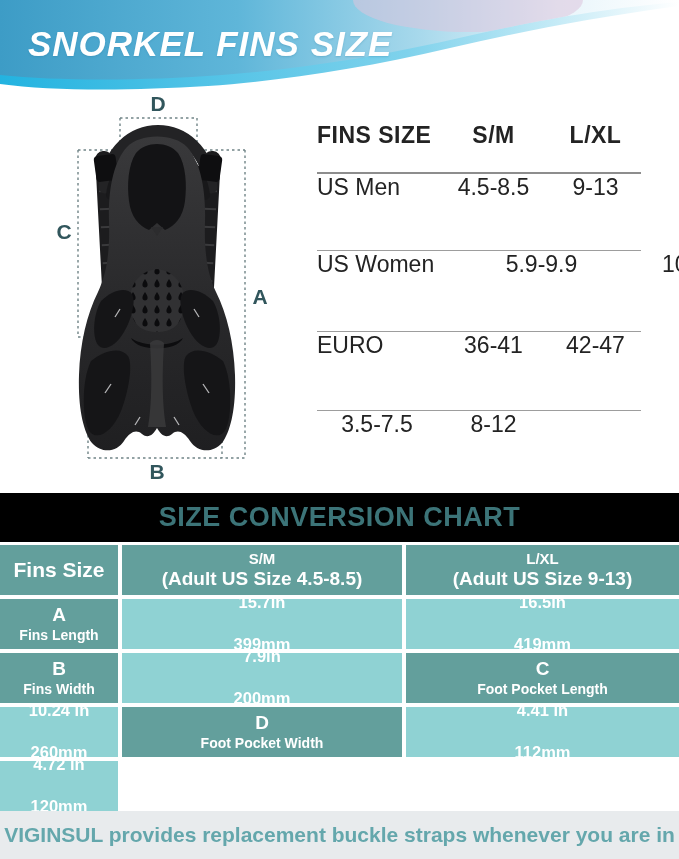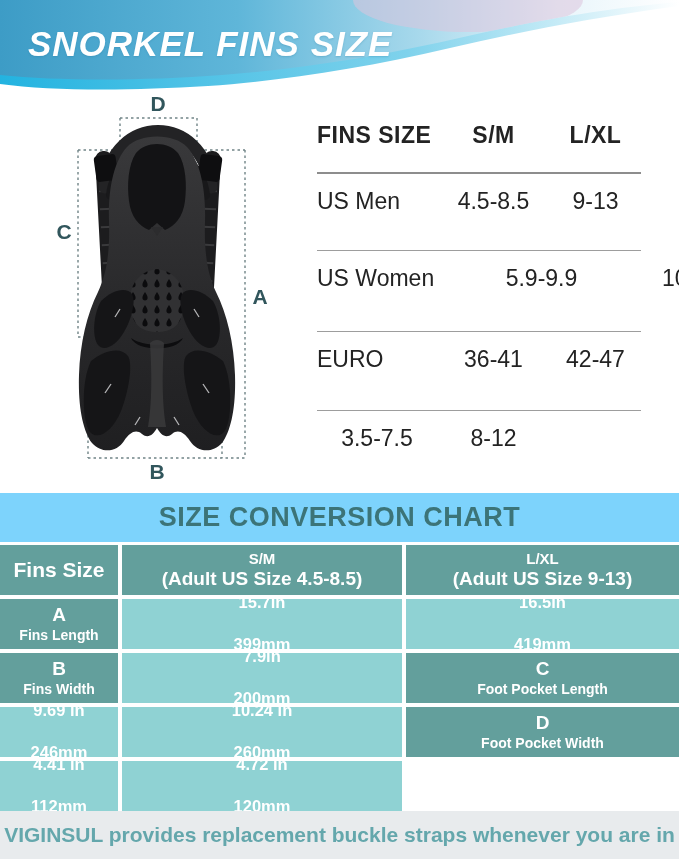--- a/index.html
+++ b/index.html
@@ -35,7 +35,7 @@
   .st-row { display:grid; grid-template-columns:120px 113px 91px; box-sizing:border-box; }
   .st-row .c2, .st-row .c3 { text-align:center; }
   .st-head { height:50px; font-weight:bold; letter-spacing:0.5px; }
-  .st-r { padding-top:14px; }
+  .st-r { }
   .st-r1 { border-top:2px solid #8d8d8d; height:78px; }
   .st-r2 { border-top:1px solid #9d9d9d; height:81px;gap:48px; }
   .st-r3 { border-top:1px solid #9d9d9d; height:79px; }

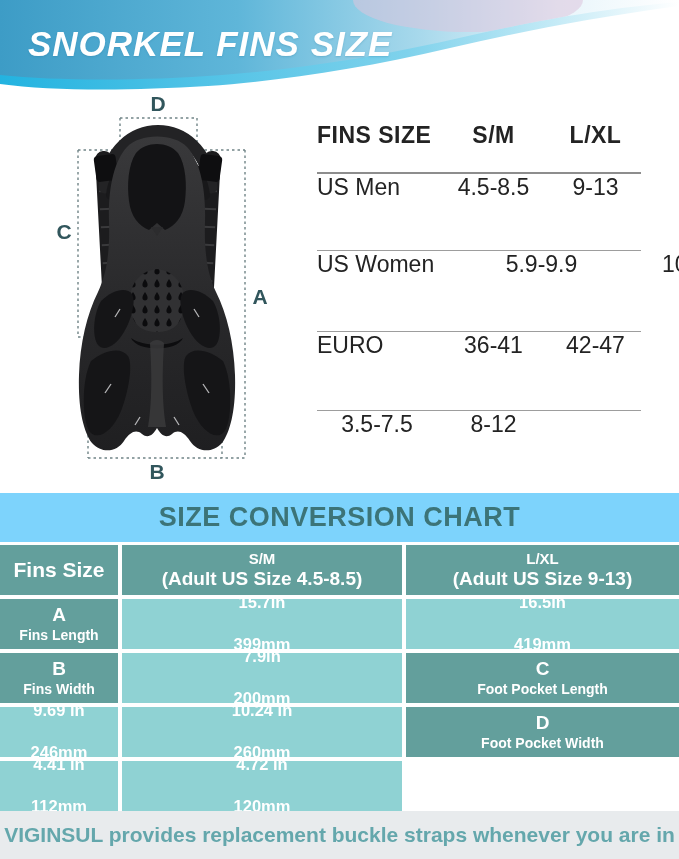--- a/index.html
+++ b/index.html
@@ -44,7 +44,7 @@
   .conv { position:absolute; left:0; top:493px; width:679px; }
   .conv-title {
     height:49px; line-height:49px; text-align:center;
-    background:#7dd3fc; color:#3c7478;
+    background:#000000; color:#3c7478;
     font-size:27px; font-weight:bold; letter-spacing:0.5px;
   }
   .conv-table {

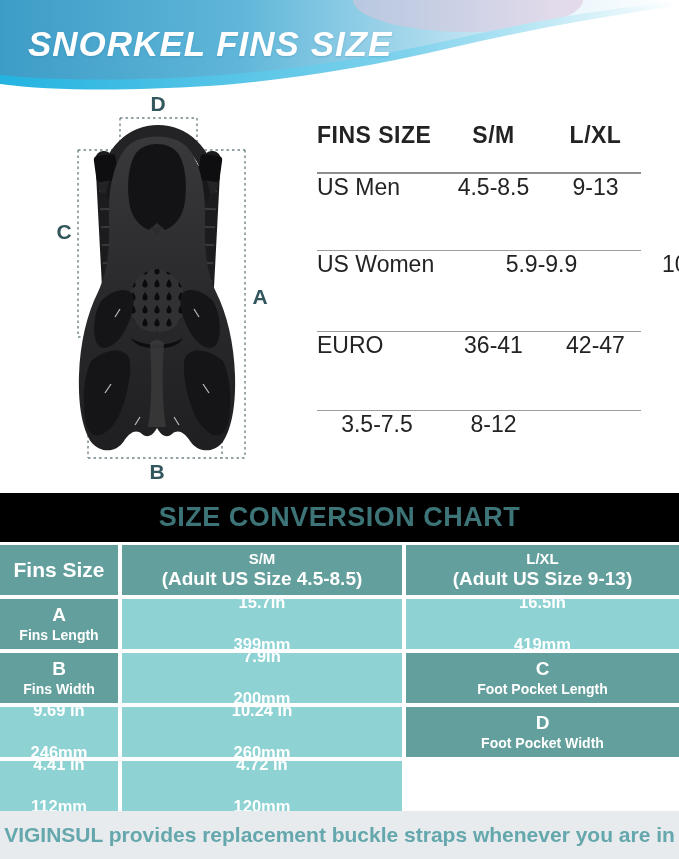--- a/index.html
+++ b/index.html
@@ -267,10 +267,6 @@
       <span class="rl-name">Foot Pocket Length</span>
     </div>
     <div class="cell light">
-      <span class="val-in">9.69 in</span>
-      <span class="val-mm">246mm</span>
-    </div>
-    <div class="cell light">
       <span class="val-in">10.24 in</span>
       <span class="val-mm">260mm</span>
     </div>

